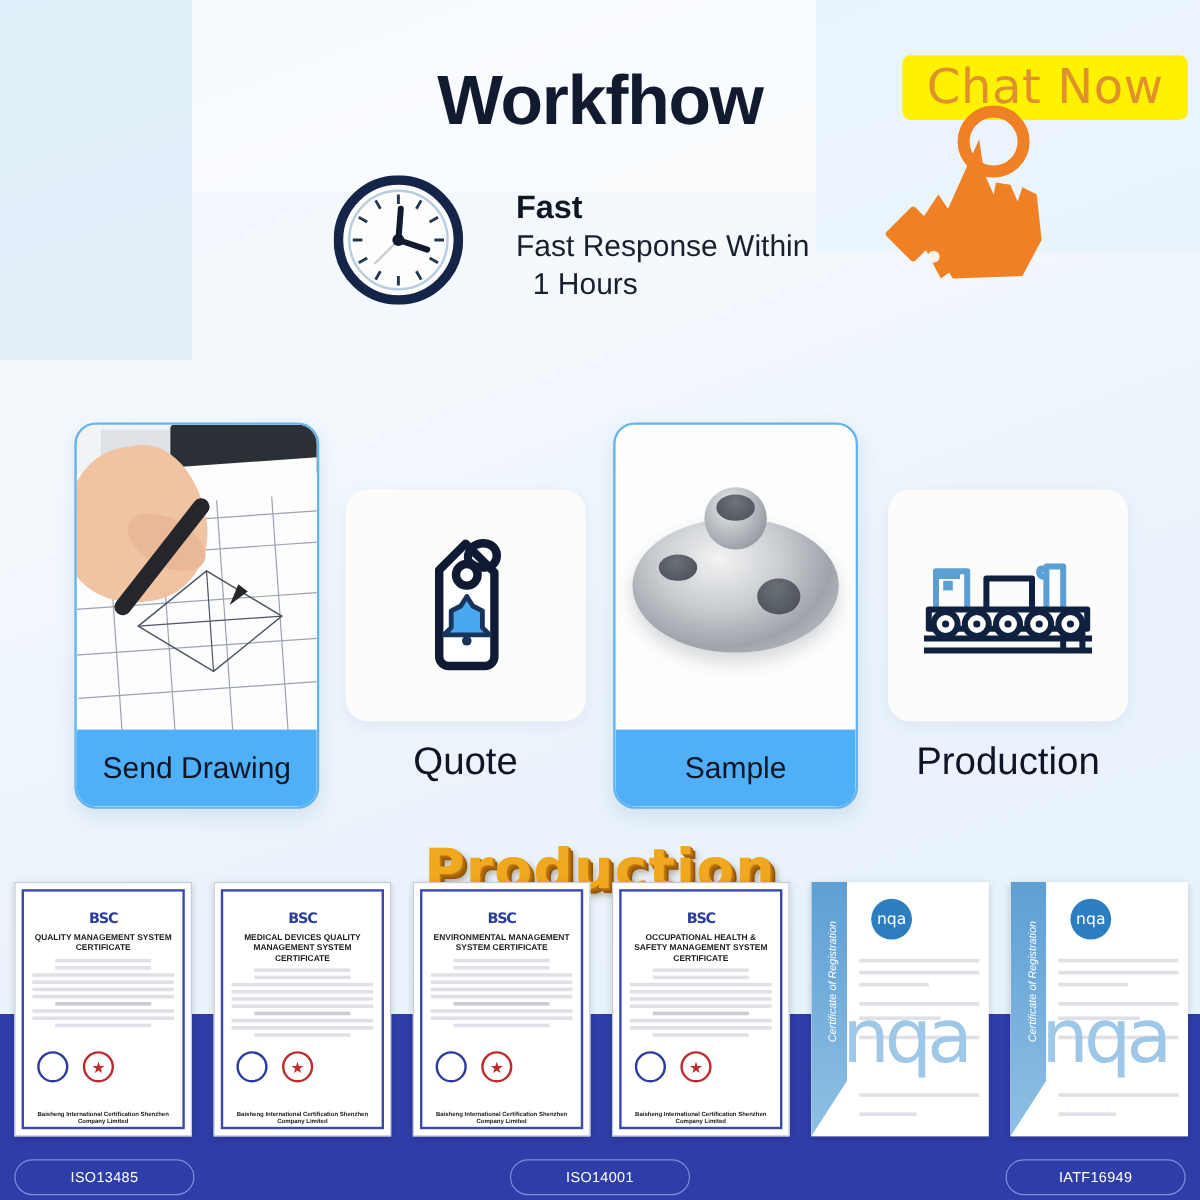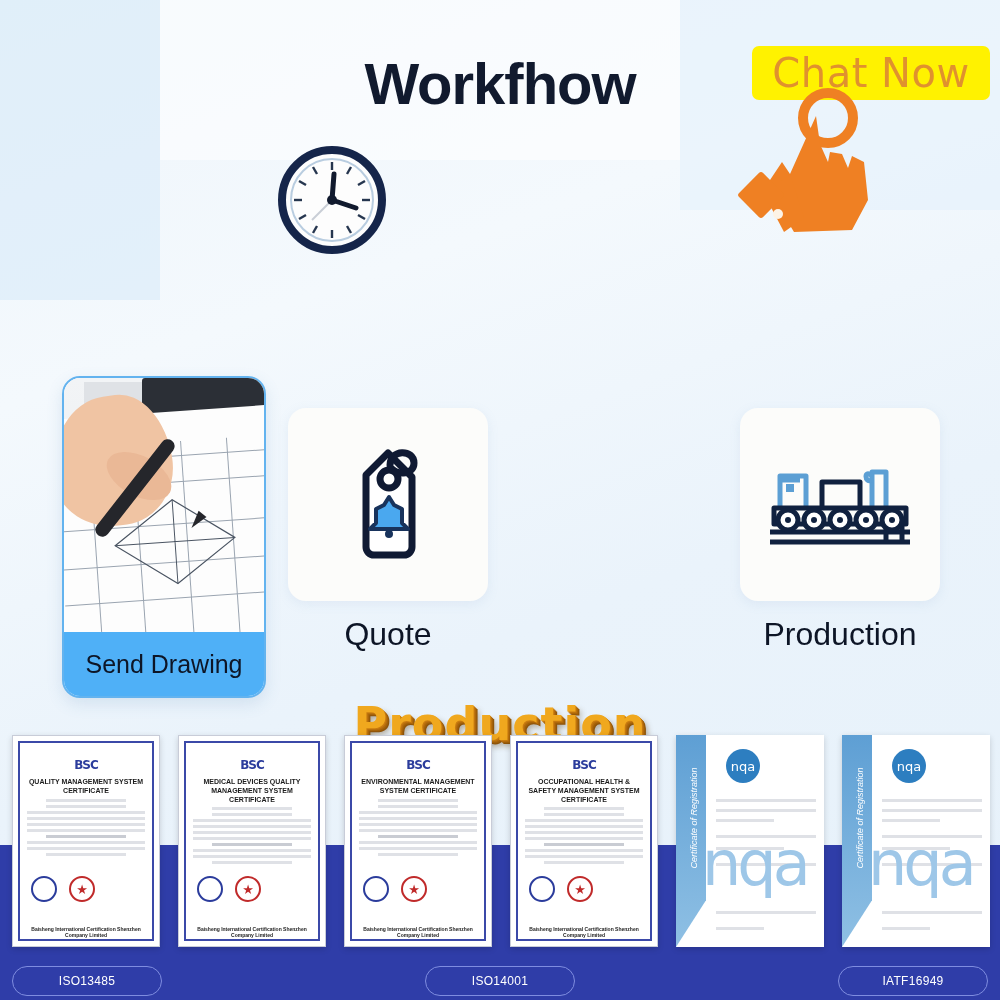--- a/index.html
+++ b/index.html
@@ -217,6 +217,13 @@
     </svg>
   </div>
 
+  <div class="fast-block">
+    <div class="fast-title">Fast</div>
+    <div class="fast-sub">
+      <span>Fast Response Within</span>
+      <span class="ind">1  Hours</span>
+    </div>
+  </div>
   <div class="orange-diamond"></div>
 
   <div class="cards">

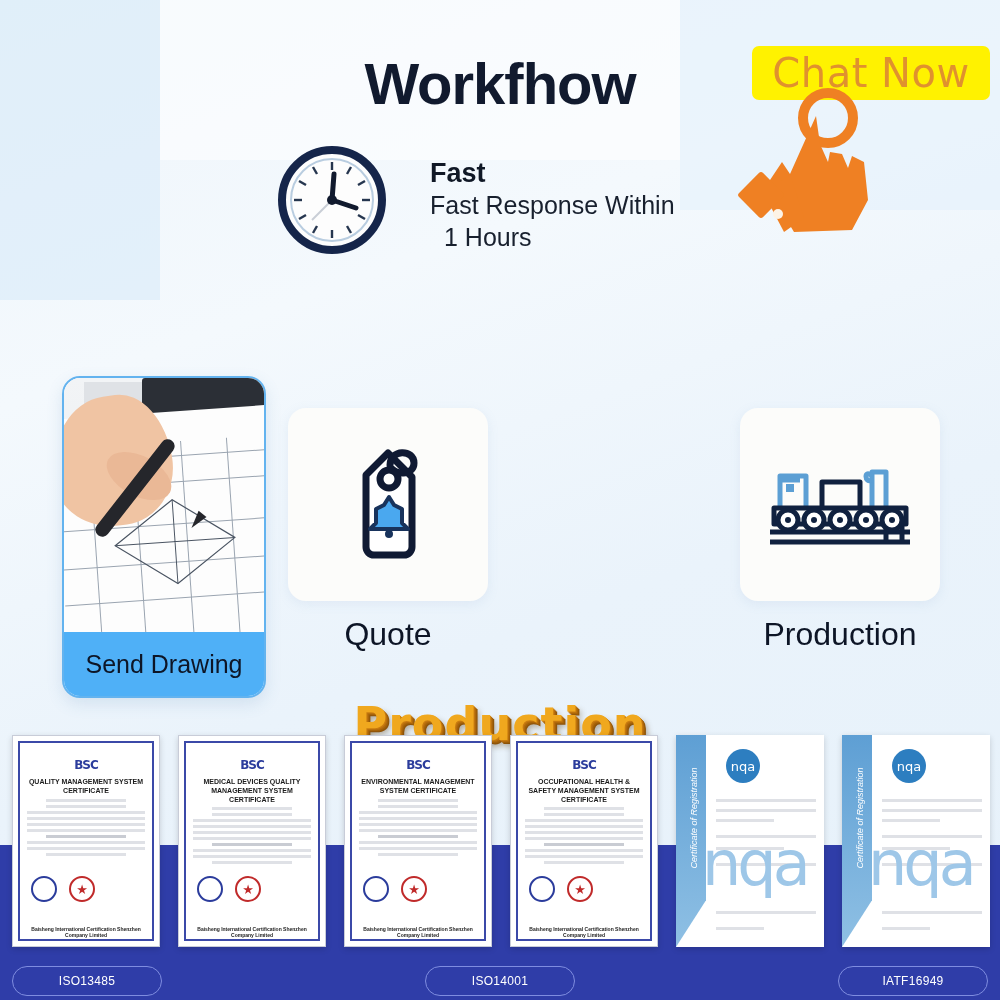--- a/index.html
+++ b/index.html
@@ -54,7 +54,6 @@
     border:2px solid #63b3ef; border-radius:18px; overflow:hidden;
     background:#fff;
     box-shadow:0 6px 16px rgba(80,130,180,.16);
-    margin-top:24px;
   }
   .card.photo .media { position:absolute; left:0; top:0; right:0; height:258px; overflow:hidden; }
   .card.photo .band {

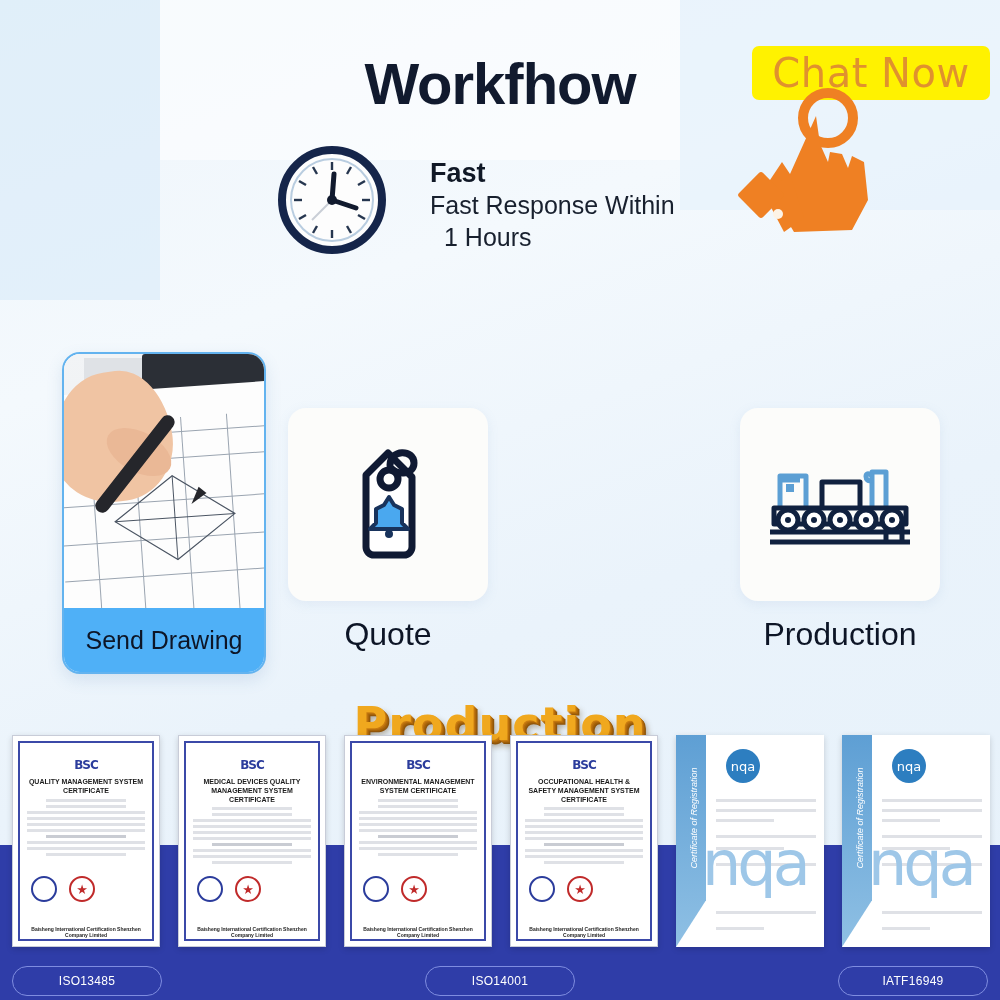--- a/index.html
+++ b/index.html
@@ -269,6 +269,18 @@
       <div class="label">Quote</div>
     </div>
 
+    <div class="card photo" id="card-sample">
+      <div class="media">
+        <div class="part-bg">
+          <div class="part-disc"></div>
+          <div class="part-hub"></div>
+          <div class="part-bore"></div>
+          <div class="part-hole1"></div>
+          <div class="part-hole2"></div>
+        </div>
+      </div>
+      <div class="band">Sample</div>
+    </div>
 
     <div class="card icon" id="card-prod">
       <div class="tile">

